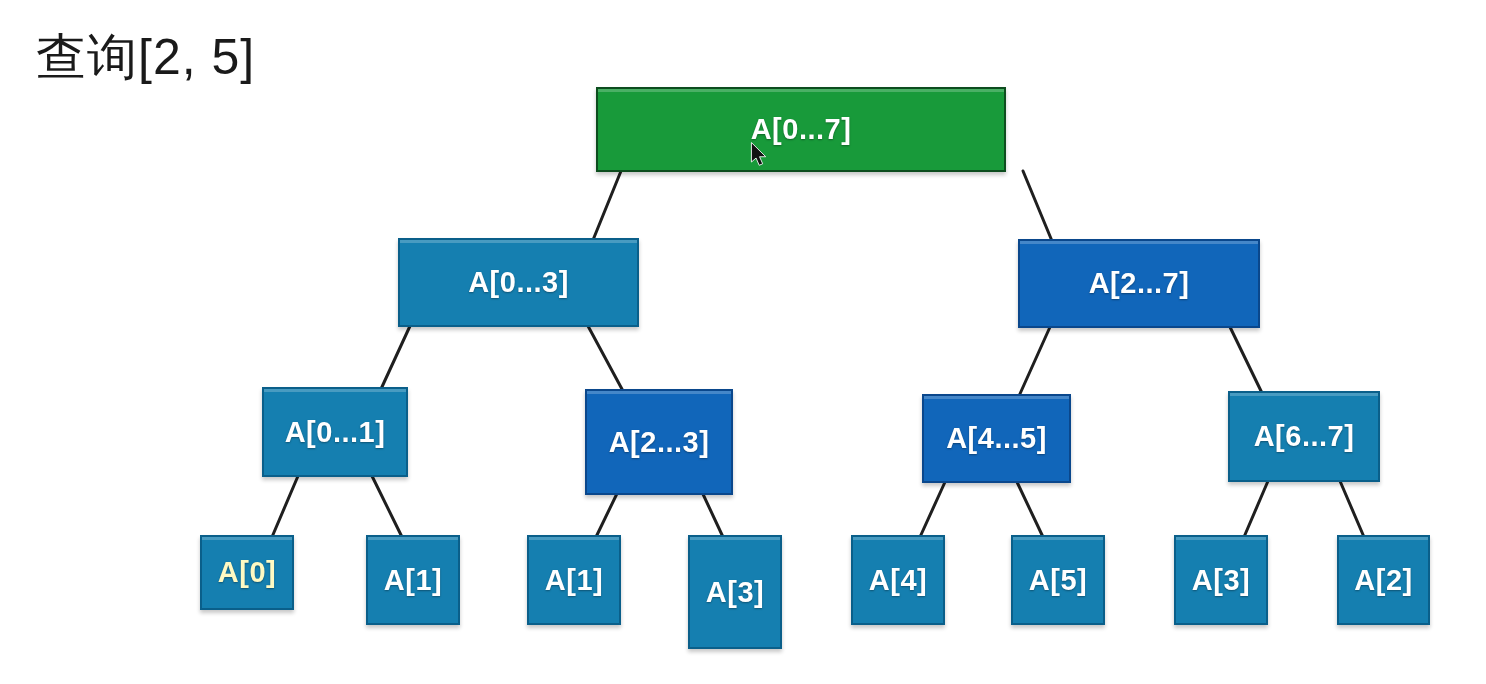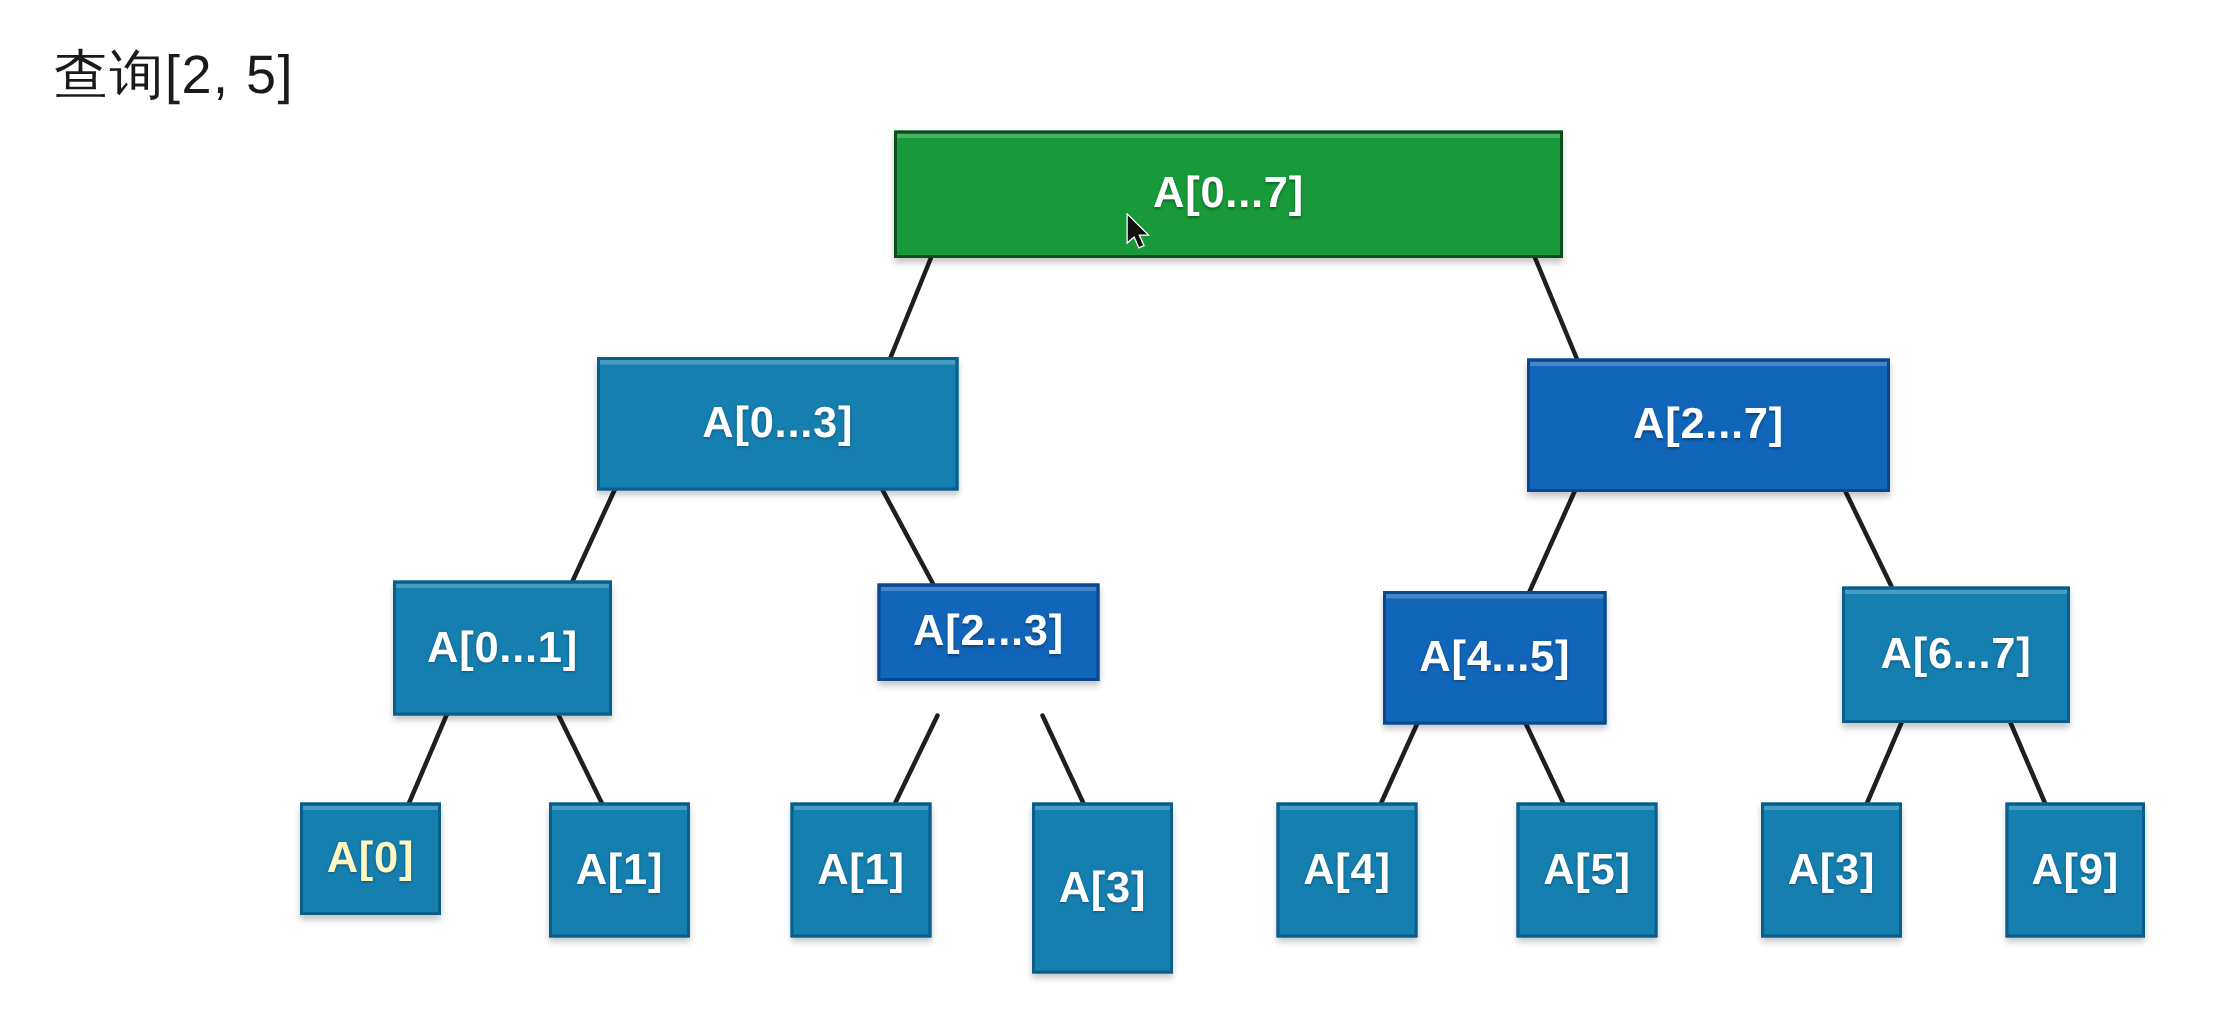--- a/index.html
+++ b/index.html
@@ -18,7 +18,7 @@
     position: absolute;
     left: 36px;
     top: 30px;
-    font-size: 36px;
+    font-size: 50px;
     line-height: 1.1;
     font-weight: 400;
     letter-spacing: 1px;

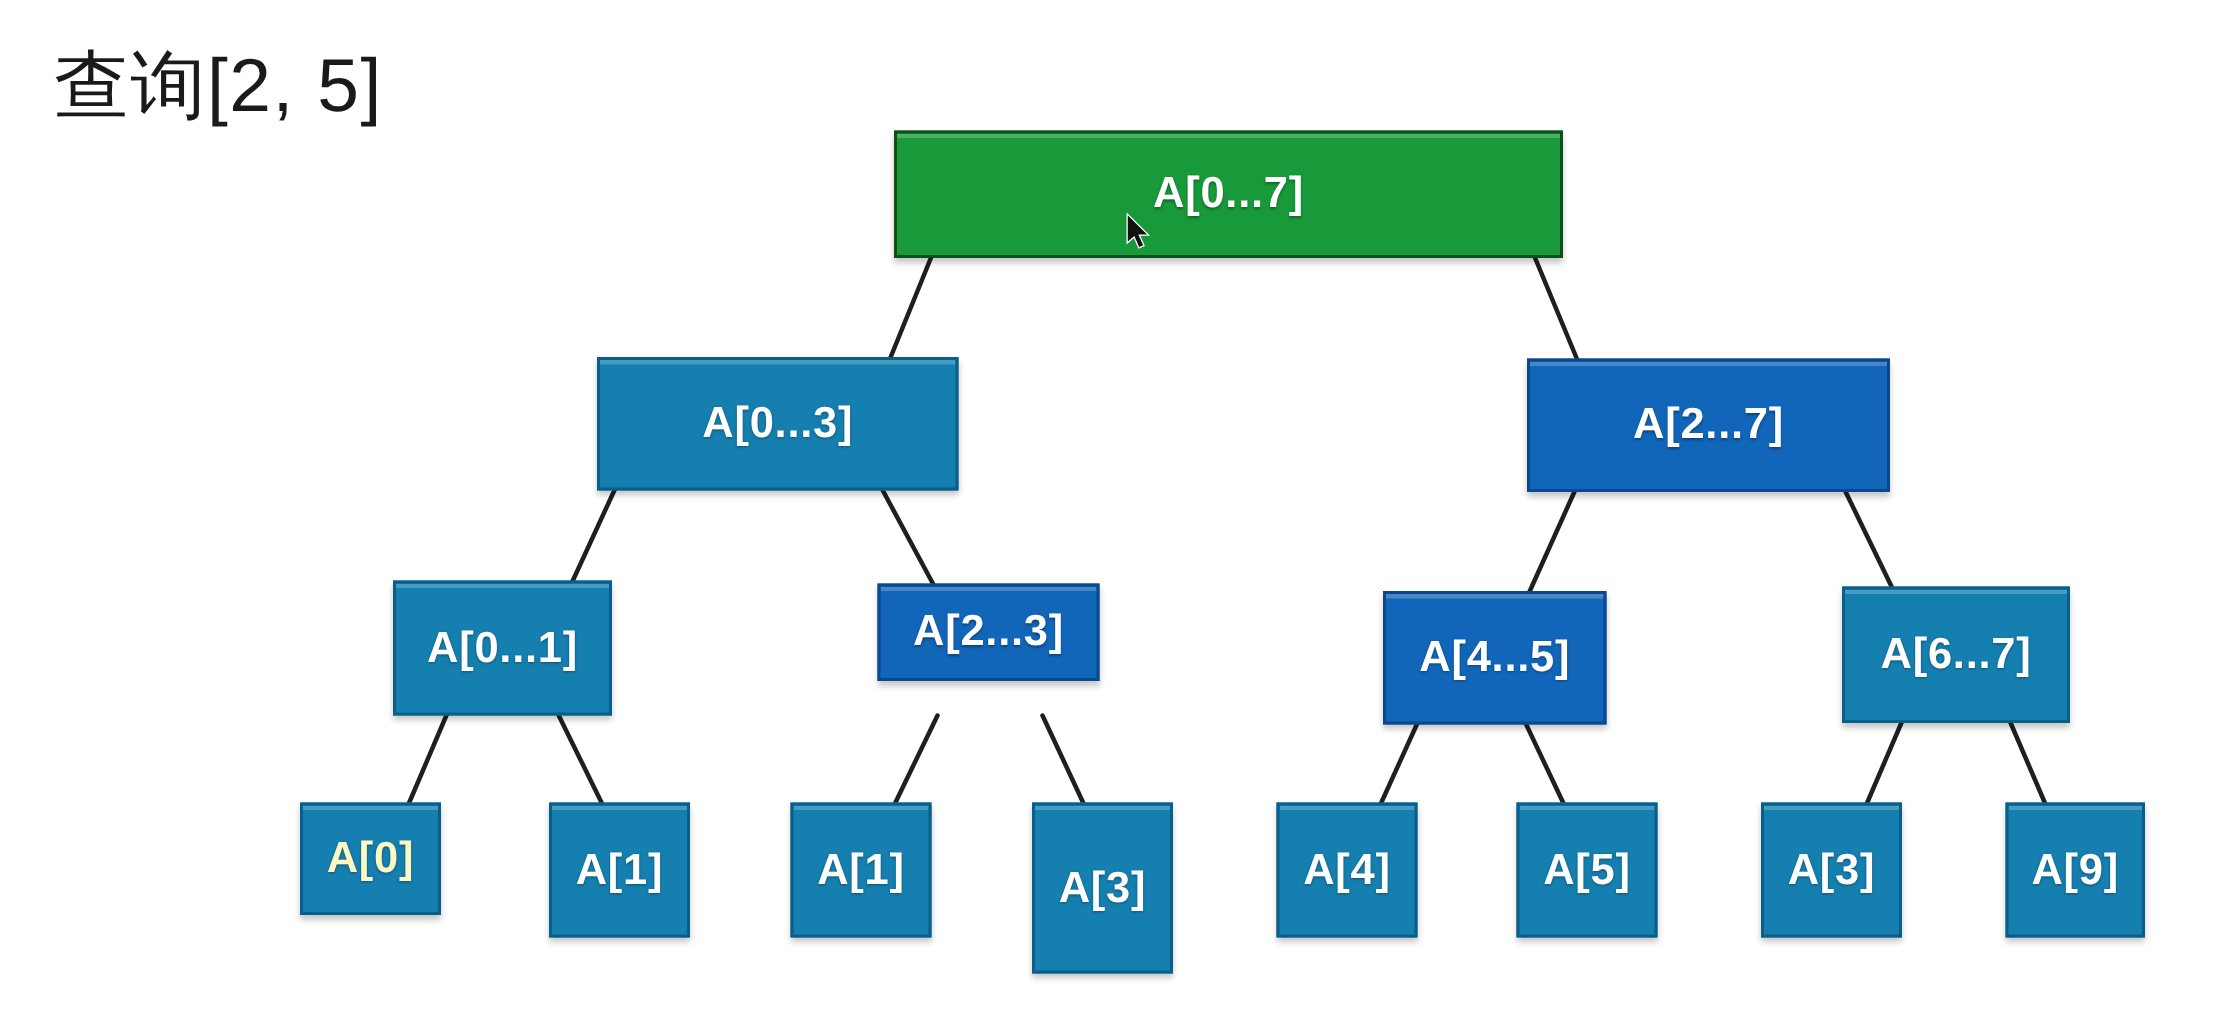--- a/index.html
+++ b/index.html
@@ -79,7 +79,7 @@
     </svg>
 
   <div id="nodes-layer">
-      <div class="tree-node" style="left: 596px; top: 87px; width: 446px; height: 85px; background: rgb(24, 154, 58); border-color: rgb(13, 77, 30); color: rgb(255, 255, 255);">
+      <div class="tree-node" style="left: 596px; top: 87px; width: 410px; height: 85px; background: rgb(24, 154, 58); border-color: rgb(13, 77, 30); color: rgb(255, 255, 255);">
         <span>A[0...7]</span>
       </div>
       <div class="tree-node" style="left: 378px; top: 238px; width: 241px; height: 89px; background: rgb(21, 127, 176); border-color: rgb(10, 95, 138); color: rgb(255, 255, 255); margin-left: 20px;">

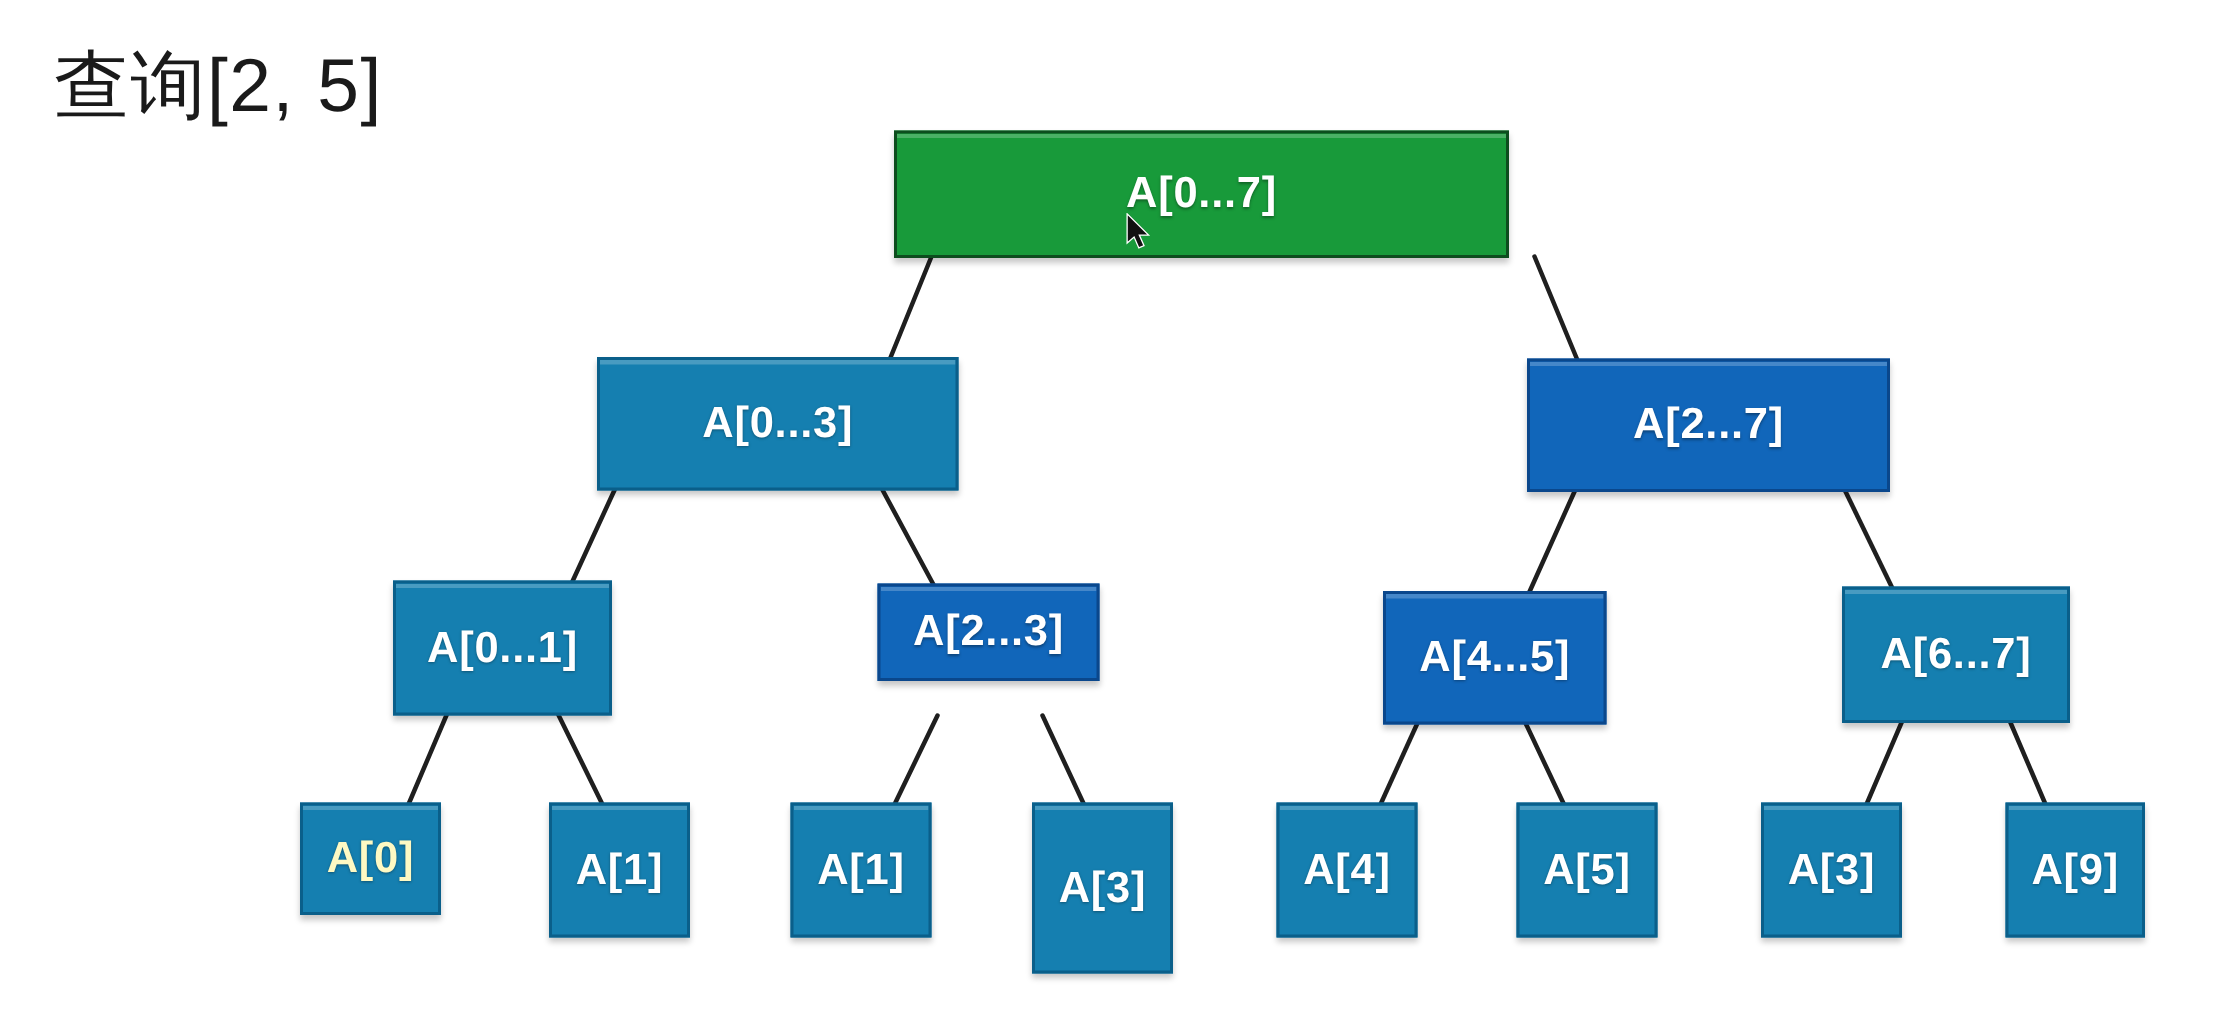--- a/index.html
+++ b/index.html
@@ -91,7 +91,7 @@
       <div class="tree-node" style="left: 262px; top: 387px; width: 146px; height: 90px; background: rgb(21, 127, 176); border-color: rgb(10, 95, 138); color: rgb(255, 255, 255);">
         <span>A[0...1]</span>
       </div>
-      <div class="tree-node" style="left: 585px; top: 389px; width: 148px; height: 65px; background: rgb(17, 102, 186); border-color: rgb(10, 71, 140); color: rgb(255, 255, 255);">
+      <div class="tree-node" style="left: 585px; top: 389px; width: 148px; height: 106px; background: rgb(17, 102, 186); border-color: rgb(10, 71, 140); color: rgb(255, 255, 255);">
         <span>A[2...3]</span>
       </div>
       <div class="tree-node" style="left: 908px; top: 394px; width: 149px; height: 89px; background: rgb(17, 102, 186); border-color: rgb(10, 71, 140); color: rgb(255, 255, 255); margin-left: 14px;">

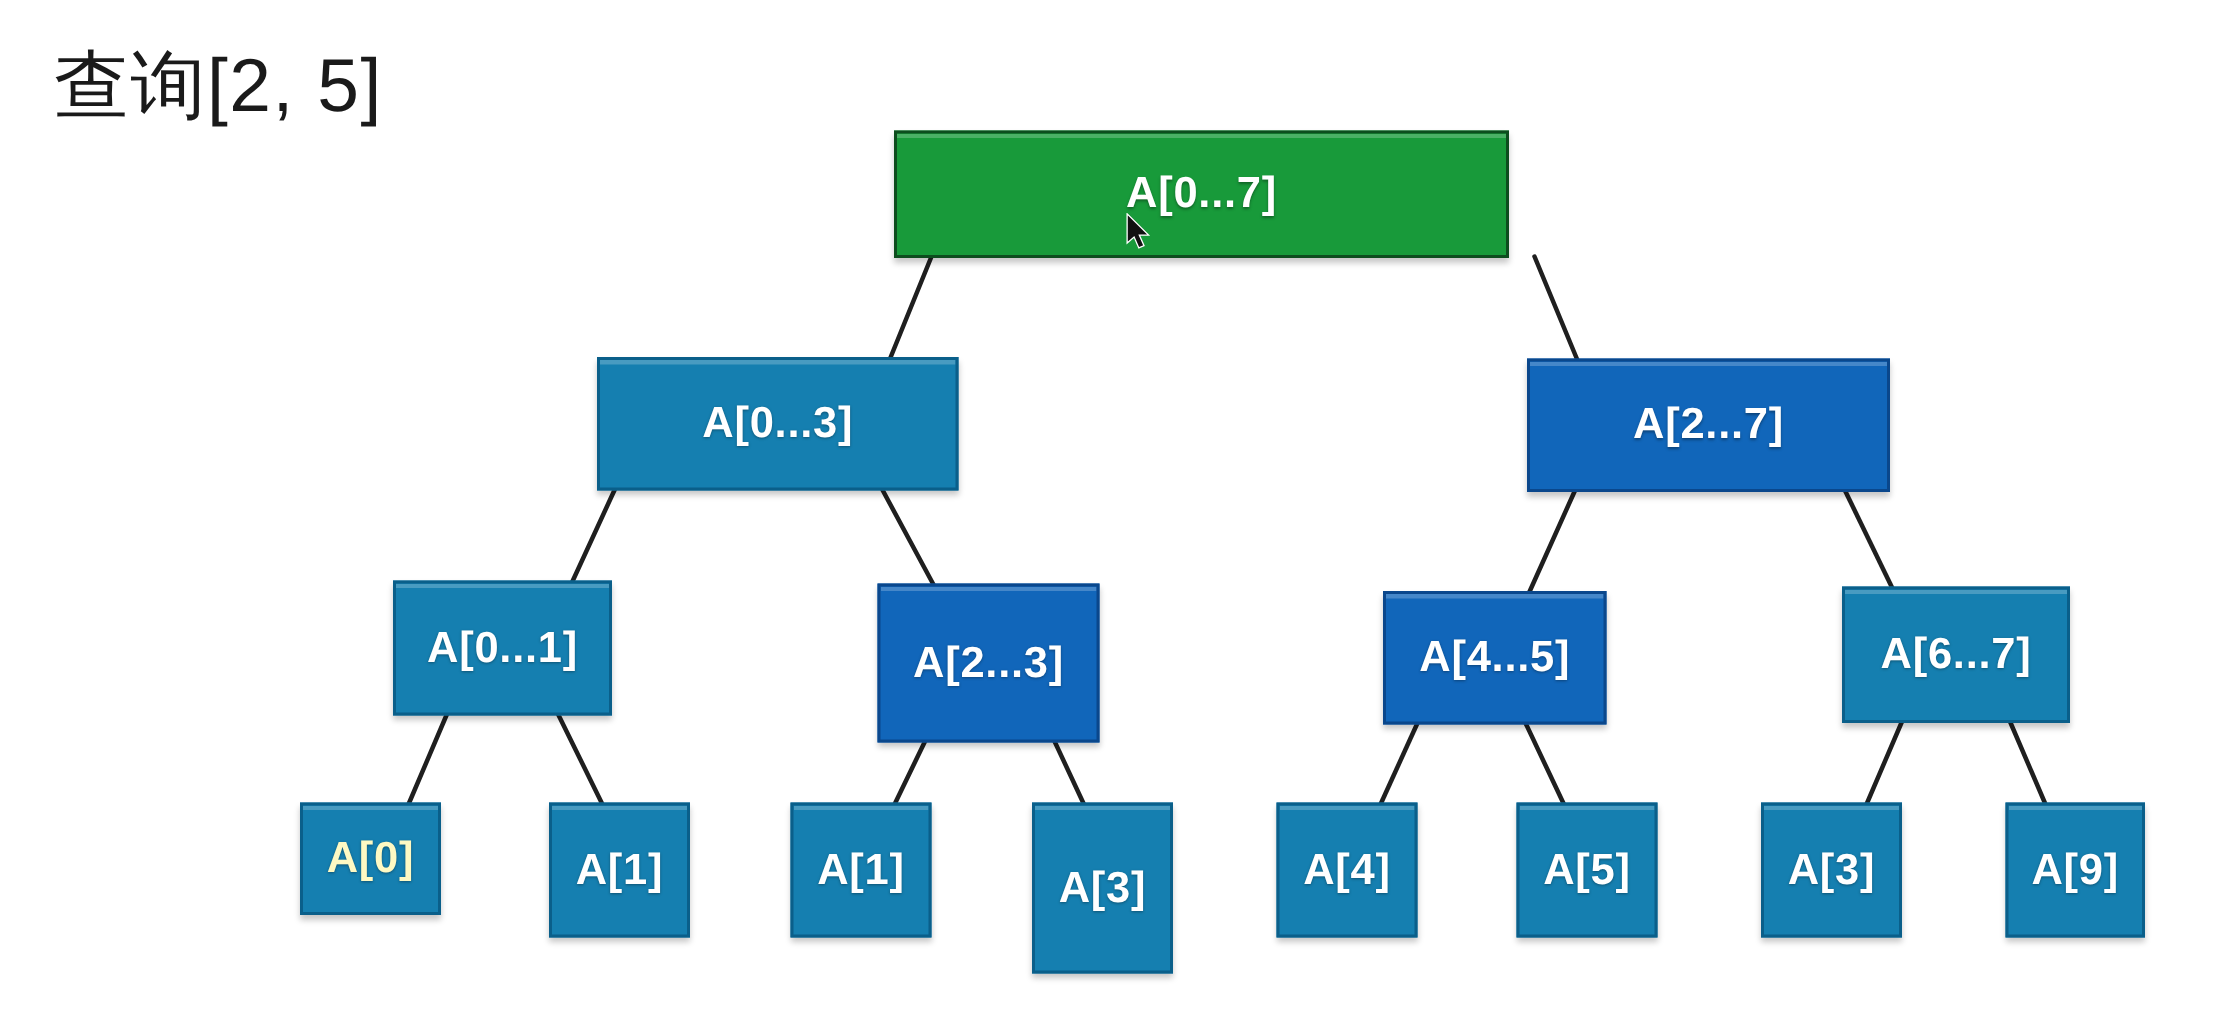--- a/index.html
+++ b/index.html
@@ -122,7 +122,7 @@
         <span>A[3]</span>
       </div>
       <div class="tree-node" style="left: 1337px; top: 535px; width: 93px; height: 90px; background: rgb(21, 127, 176); border-color: rgb(10, 95, 138); color: rgb(255, 255, 255);">
-        <span>A[9]</span>
+        <span>A[2]</span>
       </div>
     </div>
 

